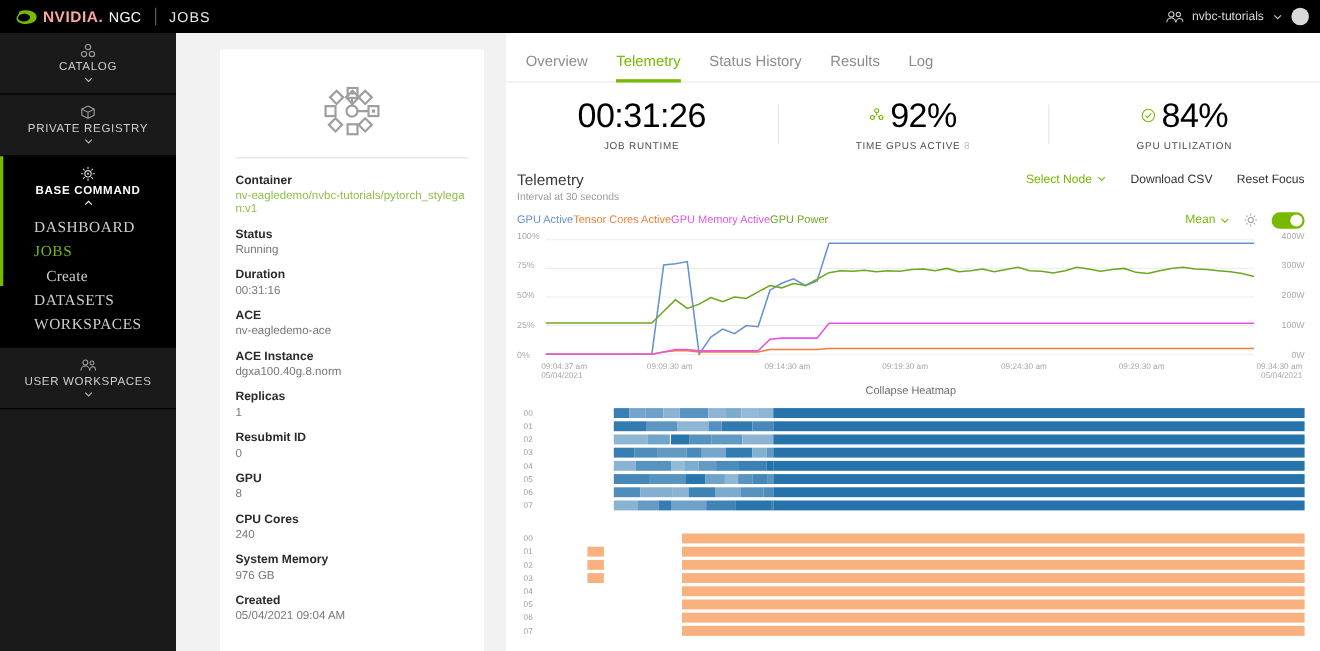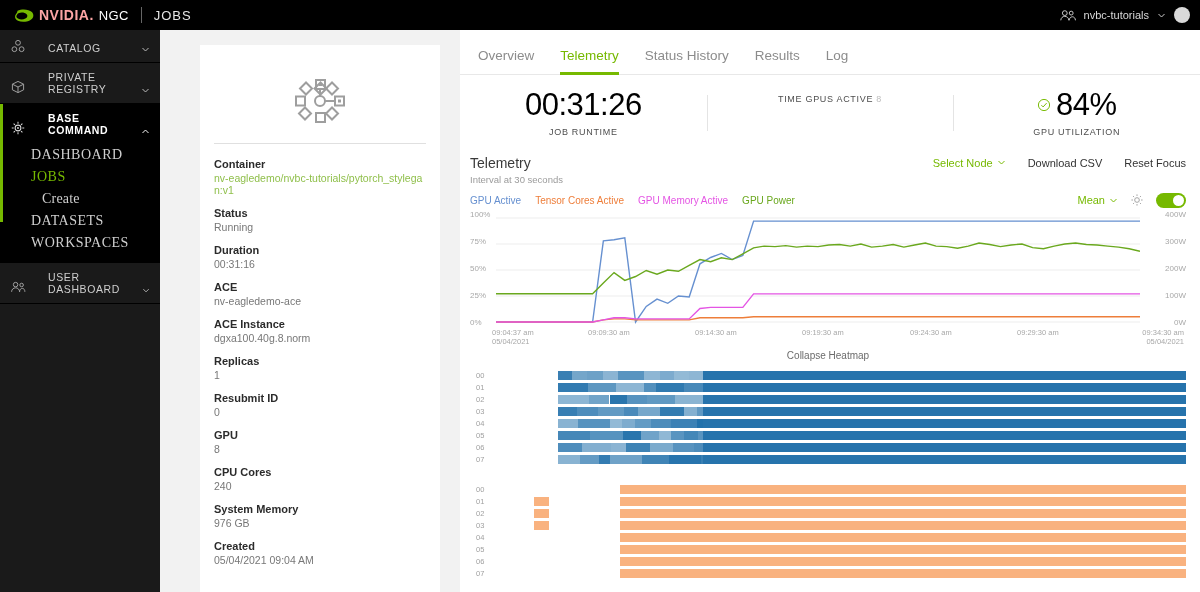--- a/index.html
+++ b/index.html
@@ -43,9 +43,10 @@
   }
   .nav-group { border-bottom: 1px solid #000; }
   .nav-head {
-    display: flex; align-items: flex-end; gap: 22px; padding: 8px 10px 8px 10px;
+    display: flex; align-items: center; gap: 1px; padding: 8px 10px 8px 10px;
     font-size: 10.5px; letter-spacing: .6px; cursor: pointer;
     position: relative;
+    flex-direction: column;
   }
   .nav-head .label { flex: 1; color: #cfcfcf; }
   .nav-group.active { background: #000000; }

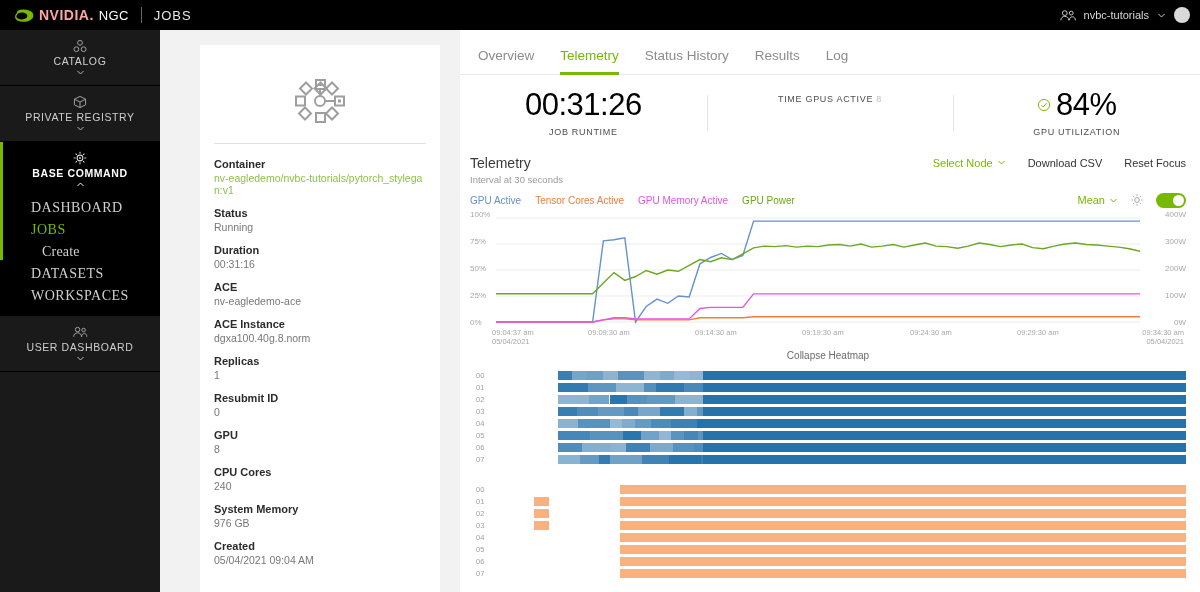--- a/index.html
+++ b/index.html
@@ -354,6 +354,17 @@
             <div class="stat-lbl">JOB RUNTIME</div>
           </div>
           <div class="stat">
+            <div class="stat-val">
+              <svg width="14" height="16" viewBox="0 0 16 18">
+                <g fill="none" stroke="#76b900" stroke-width="1.2">
+                  <circle cx="8" cy="4" r="2"></circle>
+                  <circle cx="3.5" cy="11" r="2"></circle>
+                  <circle cx="12.5" cy="11" r="2"></circle>
+                  <path d="M8 6v3M6.6 9.8L5 10.4M9.4 9.8l1.6.6"></path>
+                </g>
+              </svg>
+              <span>92%</span>
+            </div>
             <div class="stat-lbl">
               <span>TIME GPUS ACTIVE</span>
               <span class="muted">8</span>

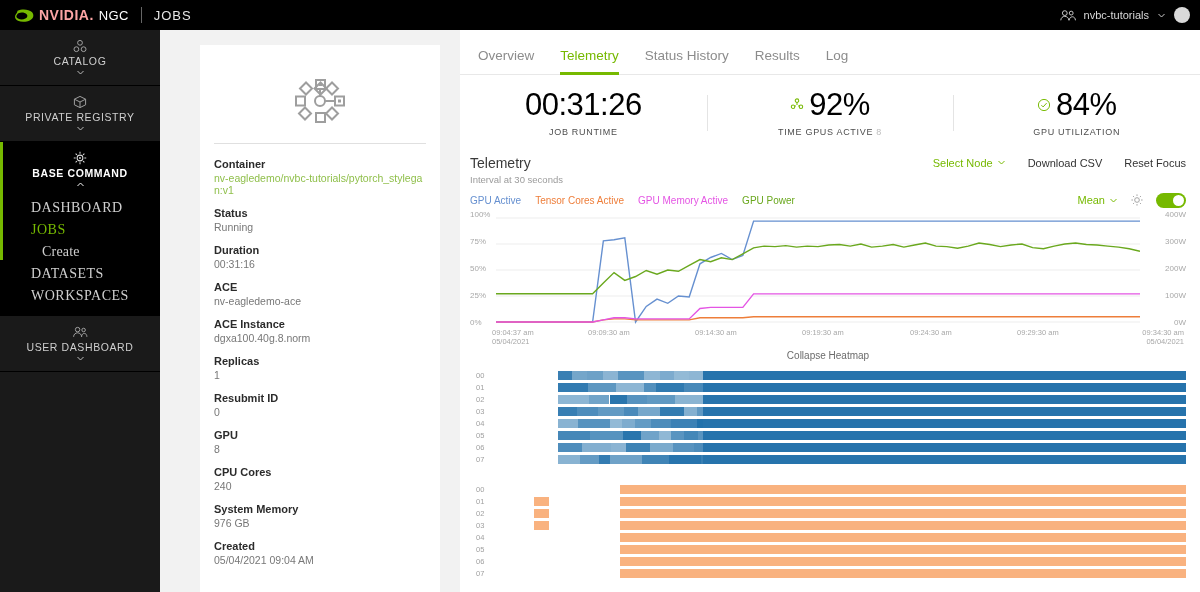--- a/index.html
+++ b/index.html
@@ -122,7 +122,7 @@
   .act-dark { color: #333333; cursor: pointer; }
 
   .legend-row { display: flex; align-items: center; margin-top: 8px; }
-  .legend { display: flex; gap: 14px; font-size: 10px; }
+  .legend { display: flex; font-size: 10px; }
   .lg { cursor: pointer; }
   .ctrl-right { margin-left: auto; display: flex; align-items: center; gap: 12px; }
   .mean-sel { color: #76b900; font-size: 11px; display: flex; align-items: center; gap: 4px; cursor: pointer; }

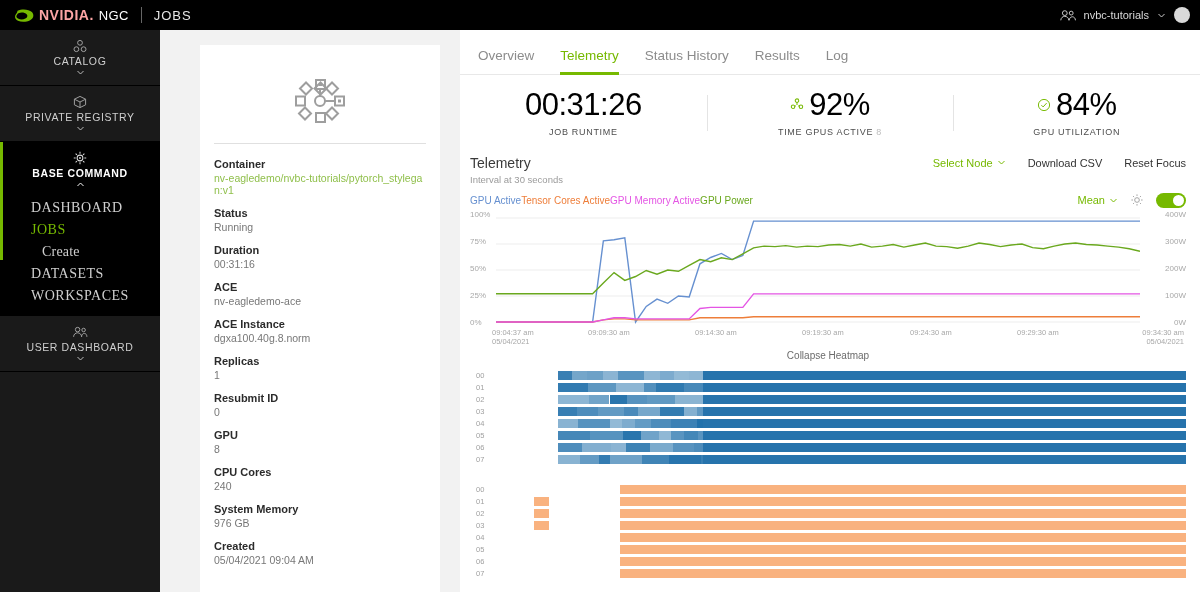--- a/index.html
+++ b/index.html
@@ -256,7 +256,7 @@
             <circle cx="14.5" cy="7.5" r="2.2" fill="none" stroke="#bdbdbd" stroke-width="1.2"></circle>
             <path d="M12 16c0-2.6 1.6-4.3 3.4-4.3S18.6 13.4 18.6 16" fill="none" stroke="#bdbdbd" stroke-width="1.2"></path>
           </svg>
-          <span class="label">USER DASHBOARD</span>
+          <span class="label">USER WORKSPACES</span>
           <svg class="caret-down" viewBox="0 0 12 12">
             <path d="M2 4l4 4 4-4" fill="none" stroke="#bdbdbd" stroke-width="1.3"></path>
           </svg>

